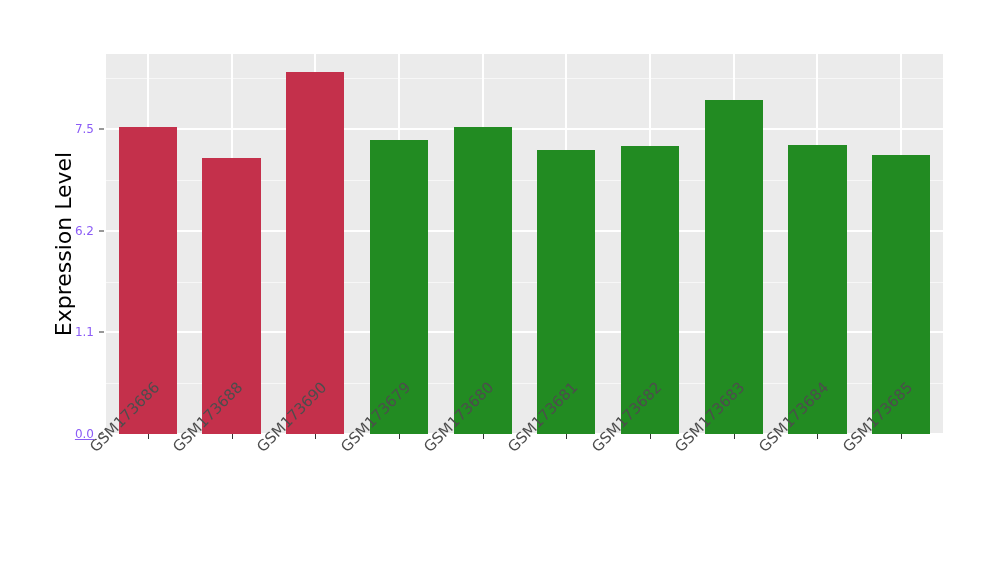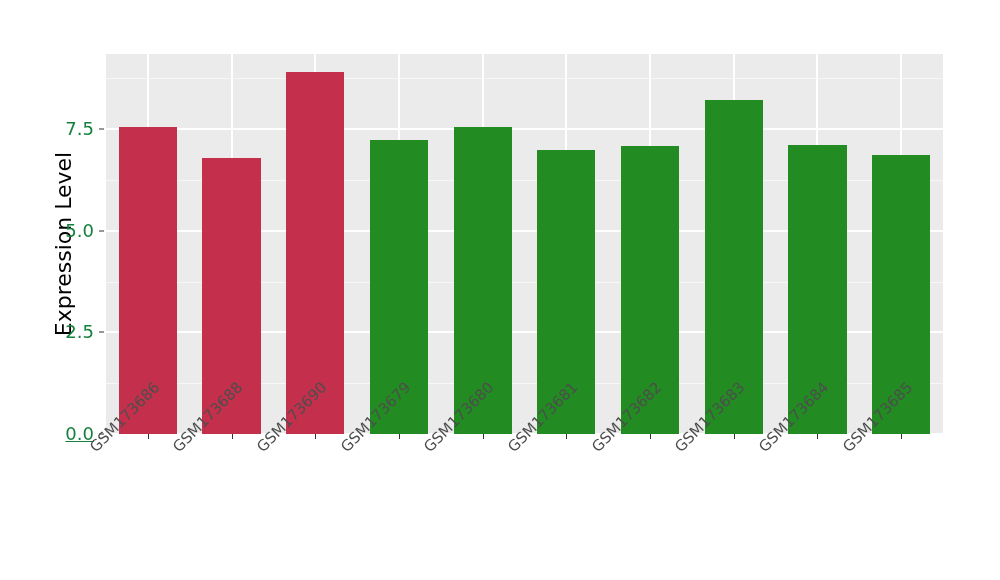--- a/index.html
+++ b/index.html
@@ -48,8 +48,8 @@
     right: 0;
     width: 56px;
     text-align: right;
-    font-size: 18px;
-    color: #15803d;
+    font-size: 12px;
+    color: #8b5cf6;
     transform: translateY(-50%);
     line-height: 1;
   }

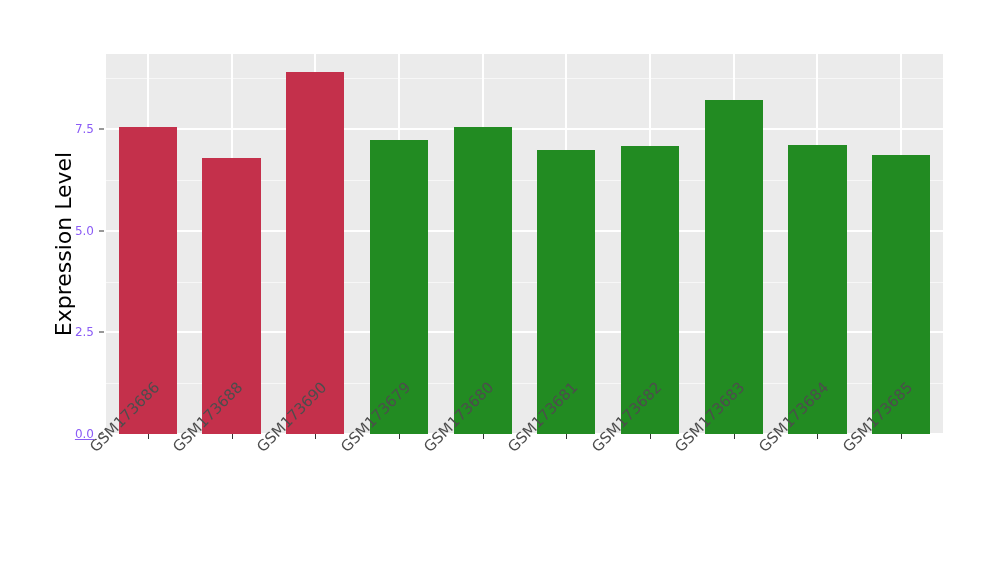--- a/index.html
+++ b/index.html
@@ -139,7 +139,7 @@
       <div class="y-tick-mark" style="top: 434px;"></div>
       <div class="y-tick-label" style="top: 332.396px;">2.5</div>
       <div class="y-tick-mark" style="top: 332.396px;"></div>
-      <div class="y-tick-label" style="top: 230.791px;">5.0</div>
+      <div class="y-tick-label" style="top: 230.791px;">6.2</div>
       <div class="y-tick-mark" style="top: 230.791px;"></div>
       <div class="y-tick-label" style="top: 129.187px;">7.5</div>
       <div class="y-tick-mark" style="top: 129.187px;"></div>

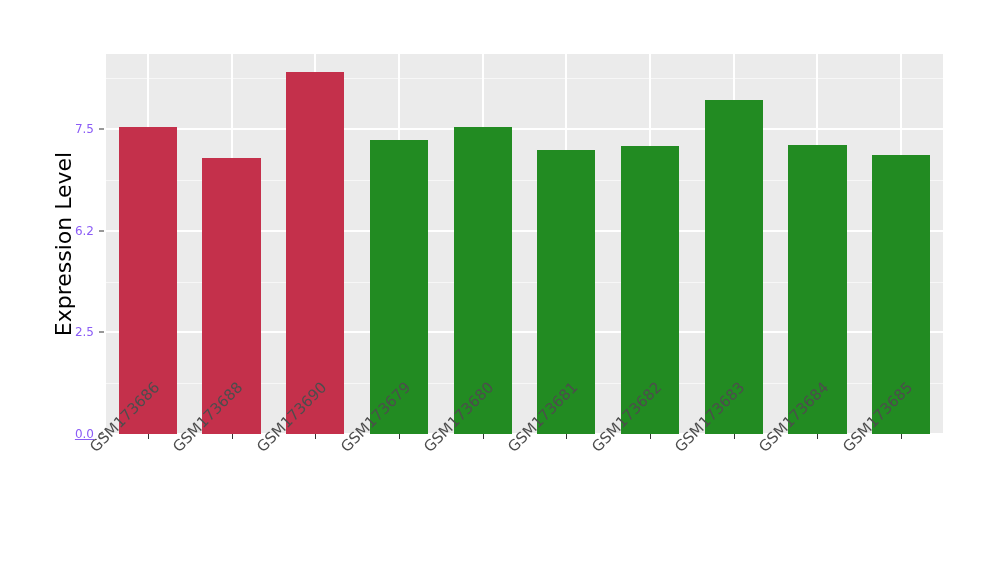--- a/index.html
+++ b/index.html
@@ -137,7 +137,7 @@
   <div class="y-tick-wrap" id="y-ticks">
       <div class="y-tick-label" style="top: 434px; text-decoration: underline;">0.0</div>
       <div class="y-tick-mark" style="top: 434px;"></div>
-      <div class="y-tick-label" style="top: 332.396px;">2.5</div>
+      <div class="y-tick-label" style="top: 332.396px;">1.1</div>
       <div class="y-tick-mark" style="top: 332.396px;"></div>
       <div class="y-tick-label" style="top: 230.791px;">6.2</div>
       <div class="y-tick-mark" style="top: 230.791px;"></div>

